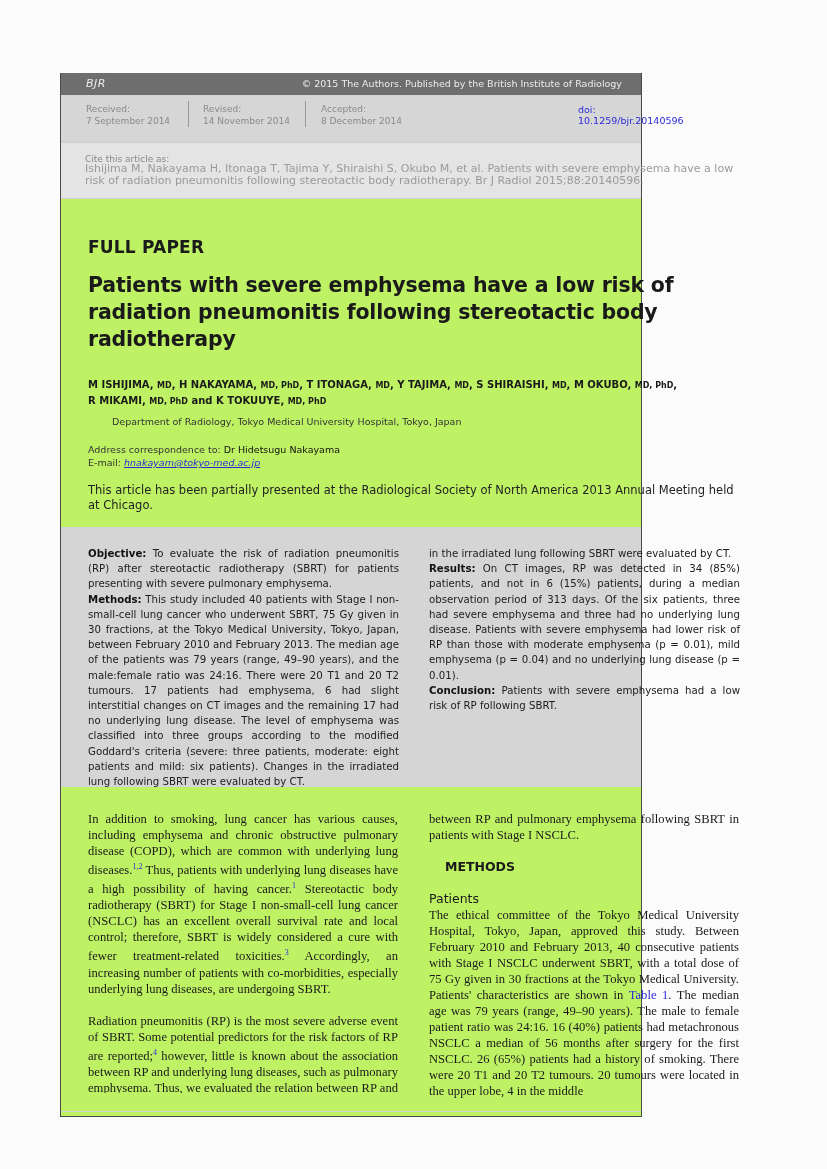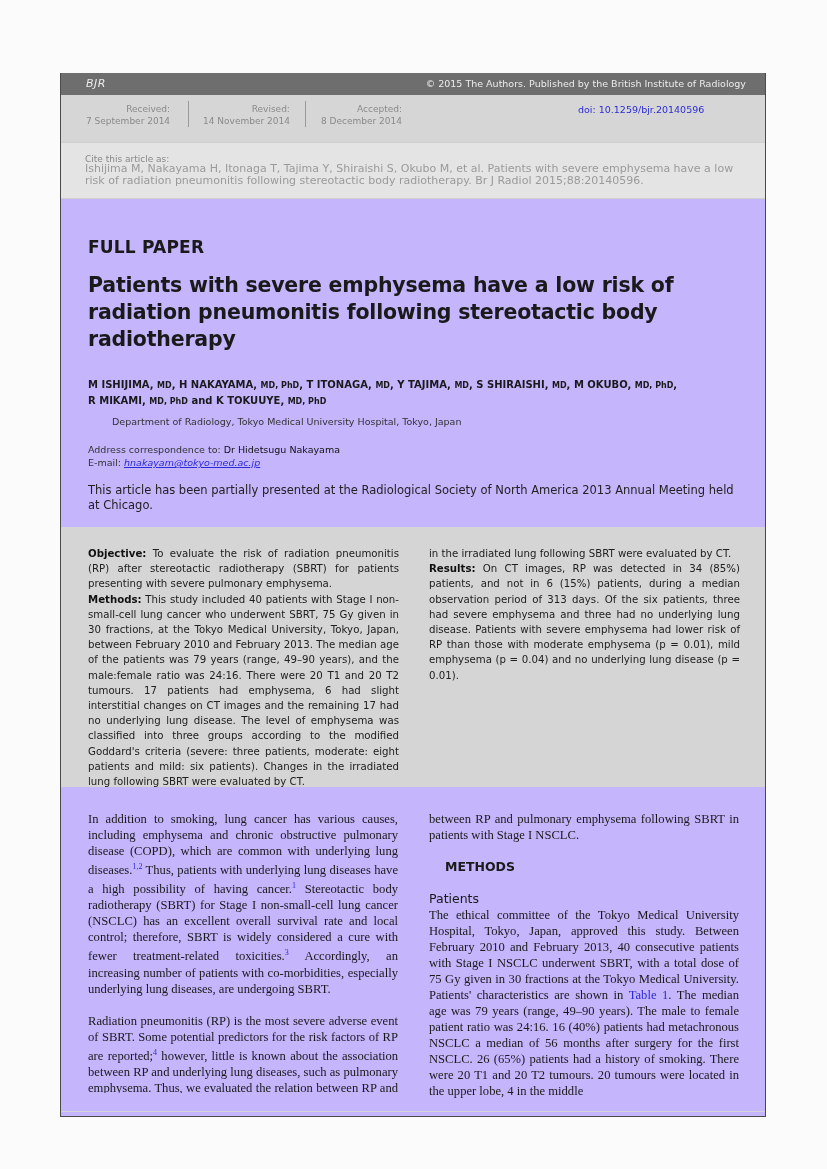--- a/index.html
+++ b/index.html
@@ -14,10 +14,10 @@
   .page {
     position: absolute;
     left: 60px; top: 73px;
-    width: 706px; height: 1044px;
+    width: 582px; height: 1044px;
     border: 1px solid #4a4a4a;
     border-top: none;
-    background: #c4b5fd;
+    background: #bef264;
     box-sizing: border-box;
   }
   .topbar {

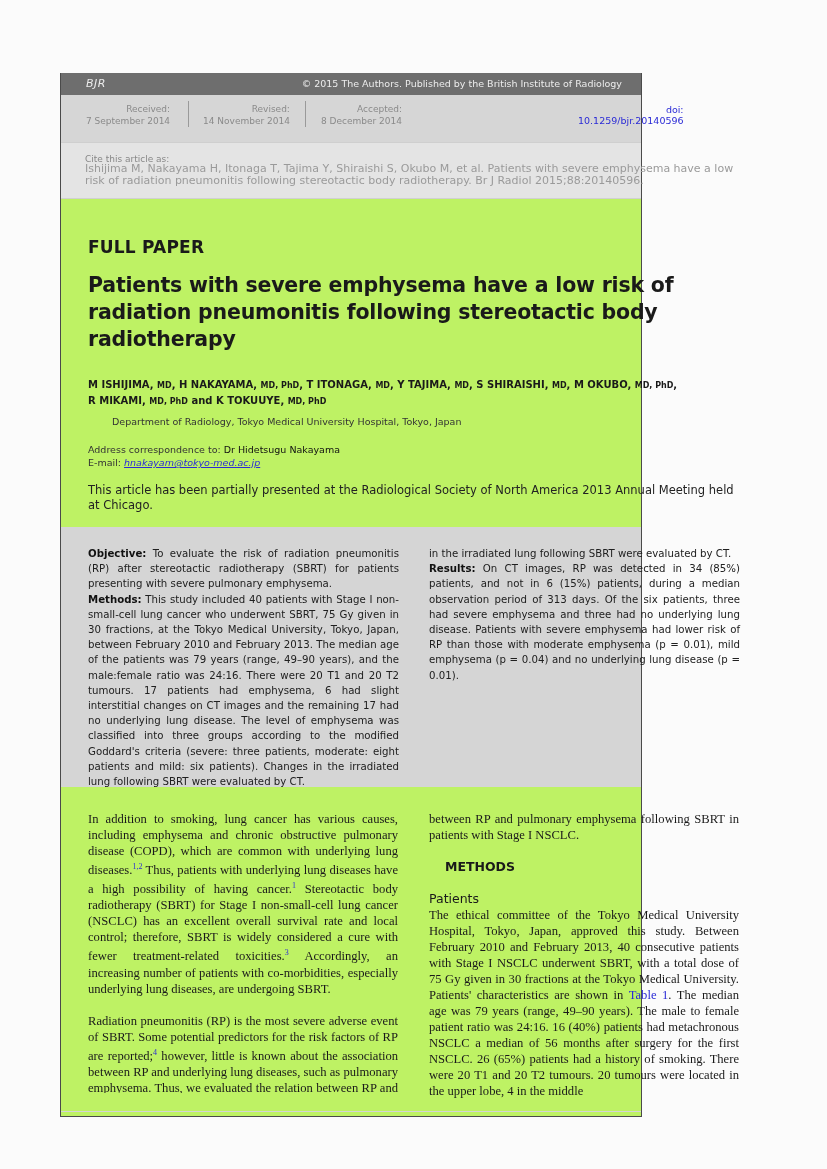--- a/index.html
+++ b/index.html
@@ -37,7 +37,6 @@
   .datesbar {
     position: absolute; left: 0; top: 22px; right: 0; height: 47px;
     background: #d6d6d6;
-    text-align: right;
   }
   .date-item {
     position: absolute; top: 8px;

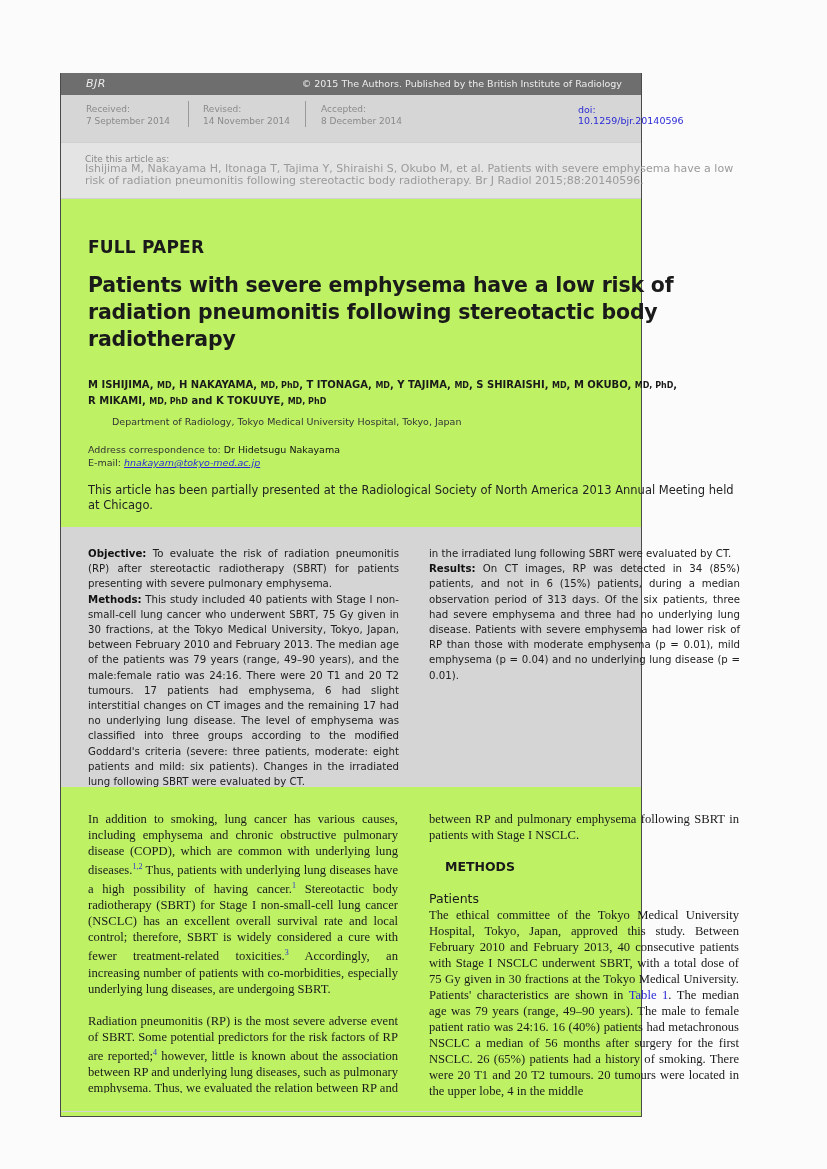--- a/index.html
+++ b/index.html
@@ -191,6 +191,7 @@
     <div class="abs-col" style="left:368px">
       <p>in the irradiated lung following SBRT were evaluated by CT.</p>
       <p><b>Results:</b> <span>On CT images, RP was detected in 34 (85%) patients, and not in 6 (15%) patients, during a median observation period of 313 days. Of the six patients, three had severe emphysema and three had no underlying lung disease. Patients with severe emphysema had lower risk of RP than those with moderate emphysema (p = 0.01), mild emphysema (p = 0.04) and no underlying lung disease (p = 0.01).</span></p>
+      <p><b>Conclusion:</b> <span>Patients with severe emphysema had a low risk of RP following SBRT.</span></p>
     </div>
   </div>
 

